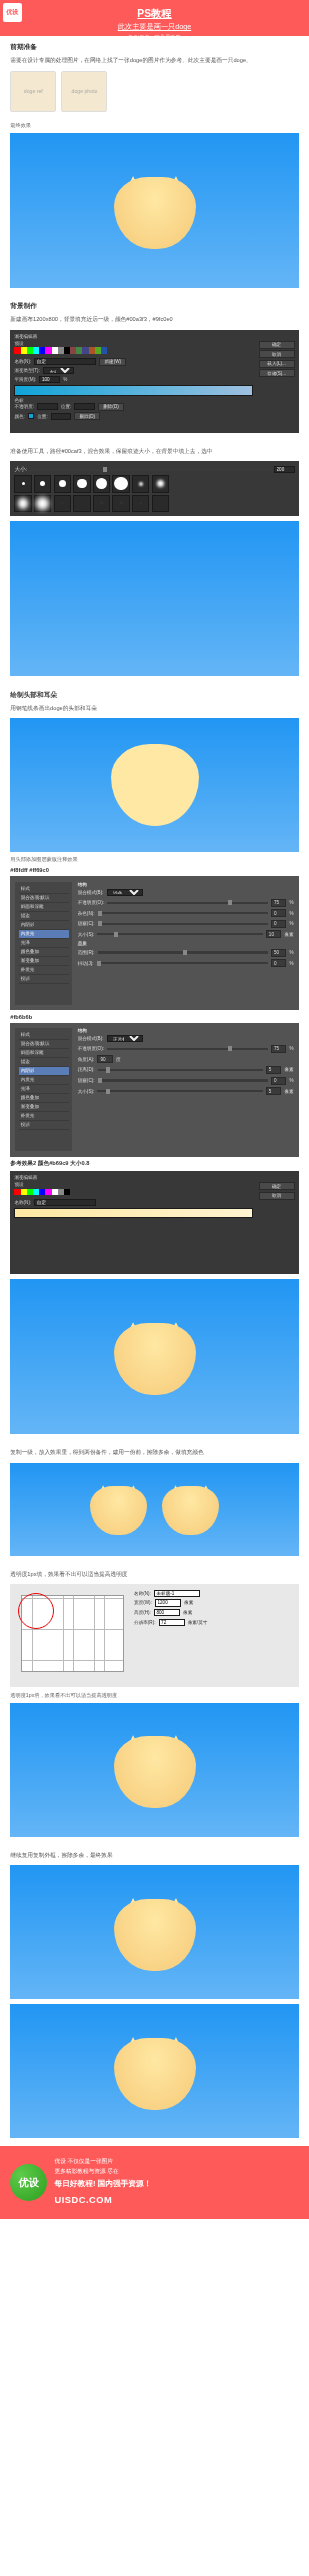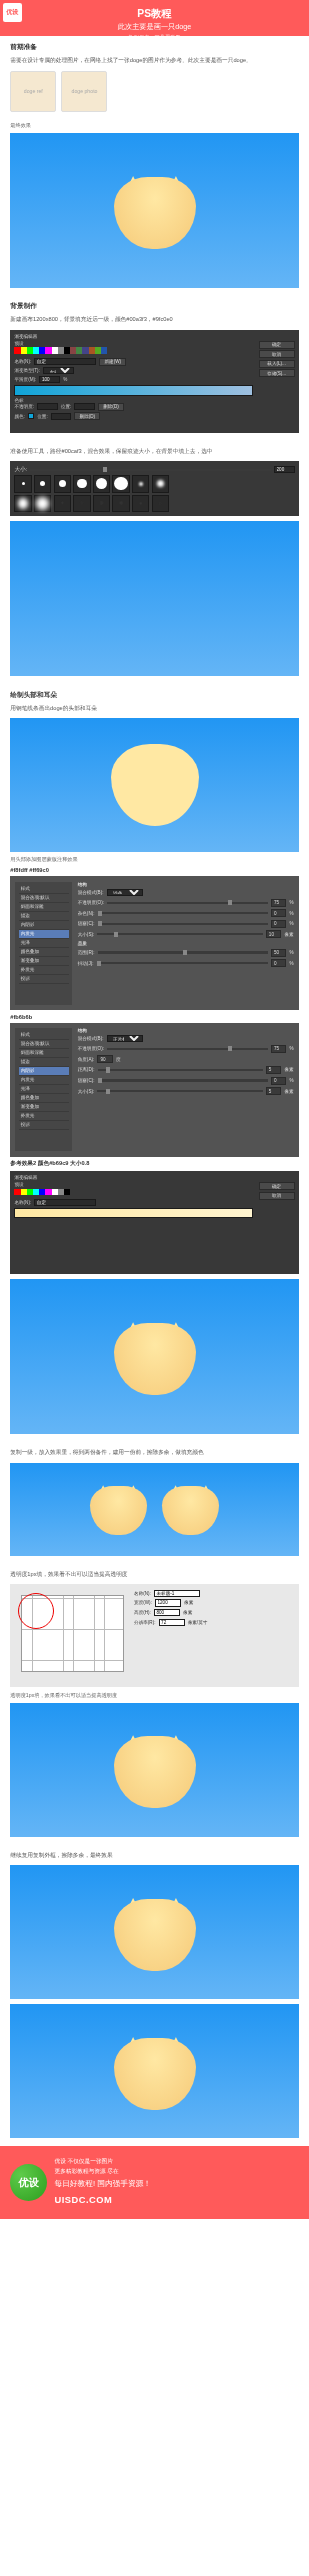--- a/index.html
+++ b/index.html
@@ -4,7 +4,7 @@
 <style>
 * { margin: 0; padding: 0; box-sizing: border-box; }
 body { width: 309px; font-family: "Microsoft YaHei", sans-serif; font-size: 5.7px; color: #333; background: #fff; }
-.header { height: 36px; background: #ff5a5a; color: #fff; position: relative; padding: 7.2px 10.3px; }
+.header { height: 36px; background: #ff5a5a; color: #fff; position: relative; padding: 7.2px 10.3px; text-decoration: underline; }
 .logo { position: absolute; left: 3.1px; top: 3.1px; width: 18.5px; height: 18.5px; background: #fff; border-radius: 2.1px; display: flex; align-items: center; justify-content: center; color: #ff5a5a; font-weight: bold; font-size: 6.2px; }
 .header h1 { font-size: 10.3px; font-weight: bold; text-align: center; }
 .header h2 { font-size: 7.2px; font-weight: normal; text-align: center; margin-top: 1px; }

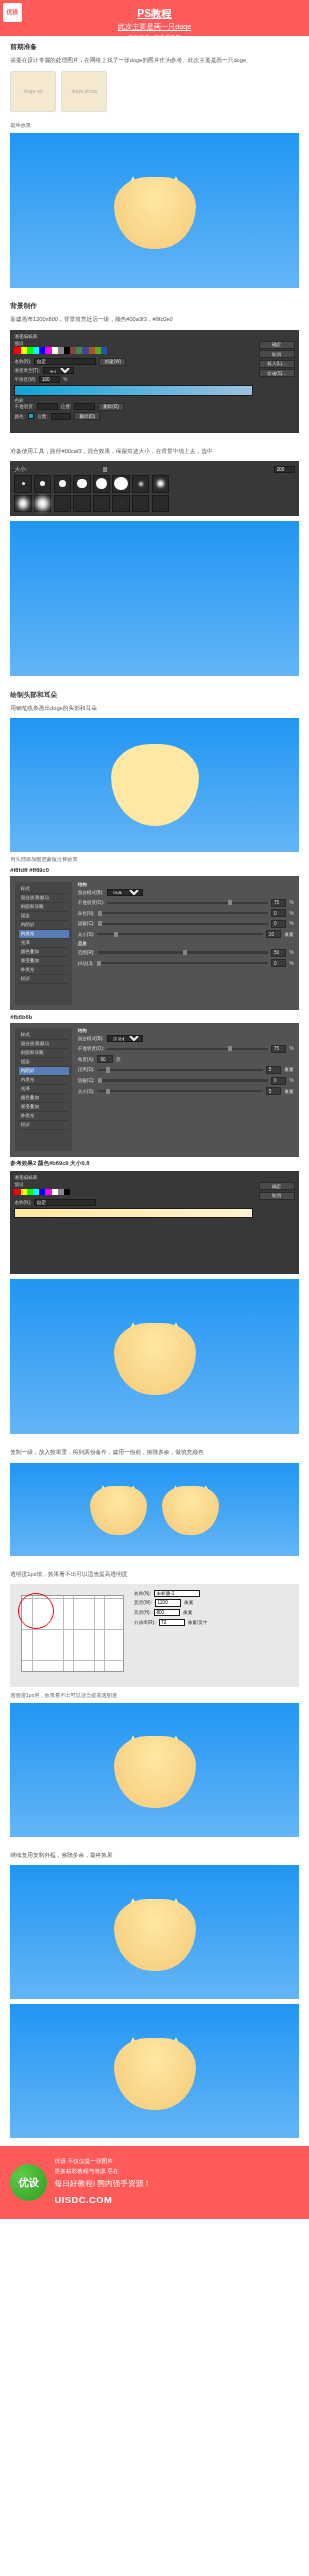--- a/index.html
+++ b/index.html
@@ -57,7 +57,7 @@
 .footer { background: #ff5a5a; color: #fff; padding: 10.3px; display: flex; gap: 7.2px; align-items: center; }
 .footer-logo { width: 37px; height: 37px; border-radius: 50%; background: radial-gradient(circle at 30% 30%, #5ecb4a, #2e9e1f); display: flex; align-items: center; justify-content: center; font-size: 10.3px; font-weight: bold; position: relative; }
 .footer-text { font-size: 5.7px; line-height: 1.8; }
-.footer-text .big { font-size: 7.7px; font-weight: normal; }
+.footer-text .big { font-size: 7.7px; font-weight: bold; }
 .footer-text .url { font-size: 9.3px; font-weight: bold; letter-spacing: 0.5px; margin-top: 2.1px; }
 </style>
 </head>

